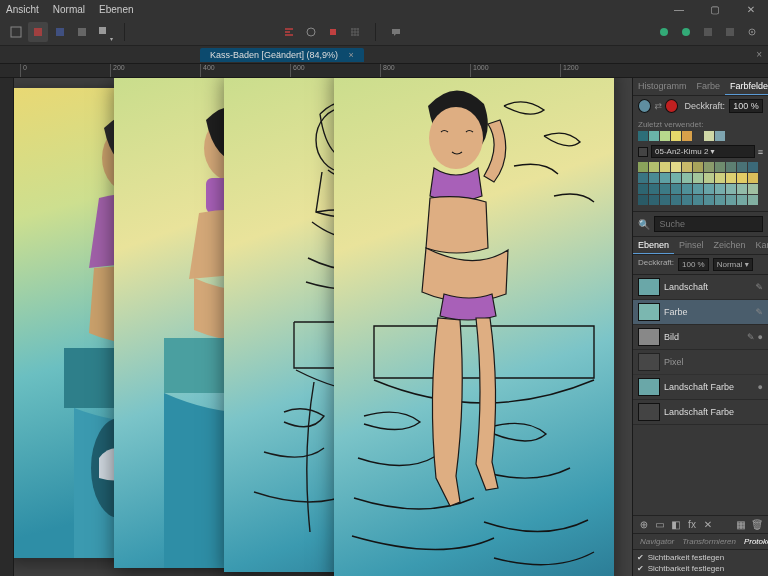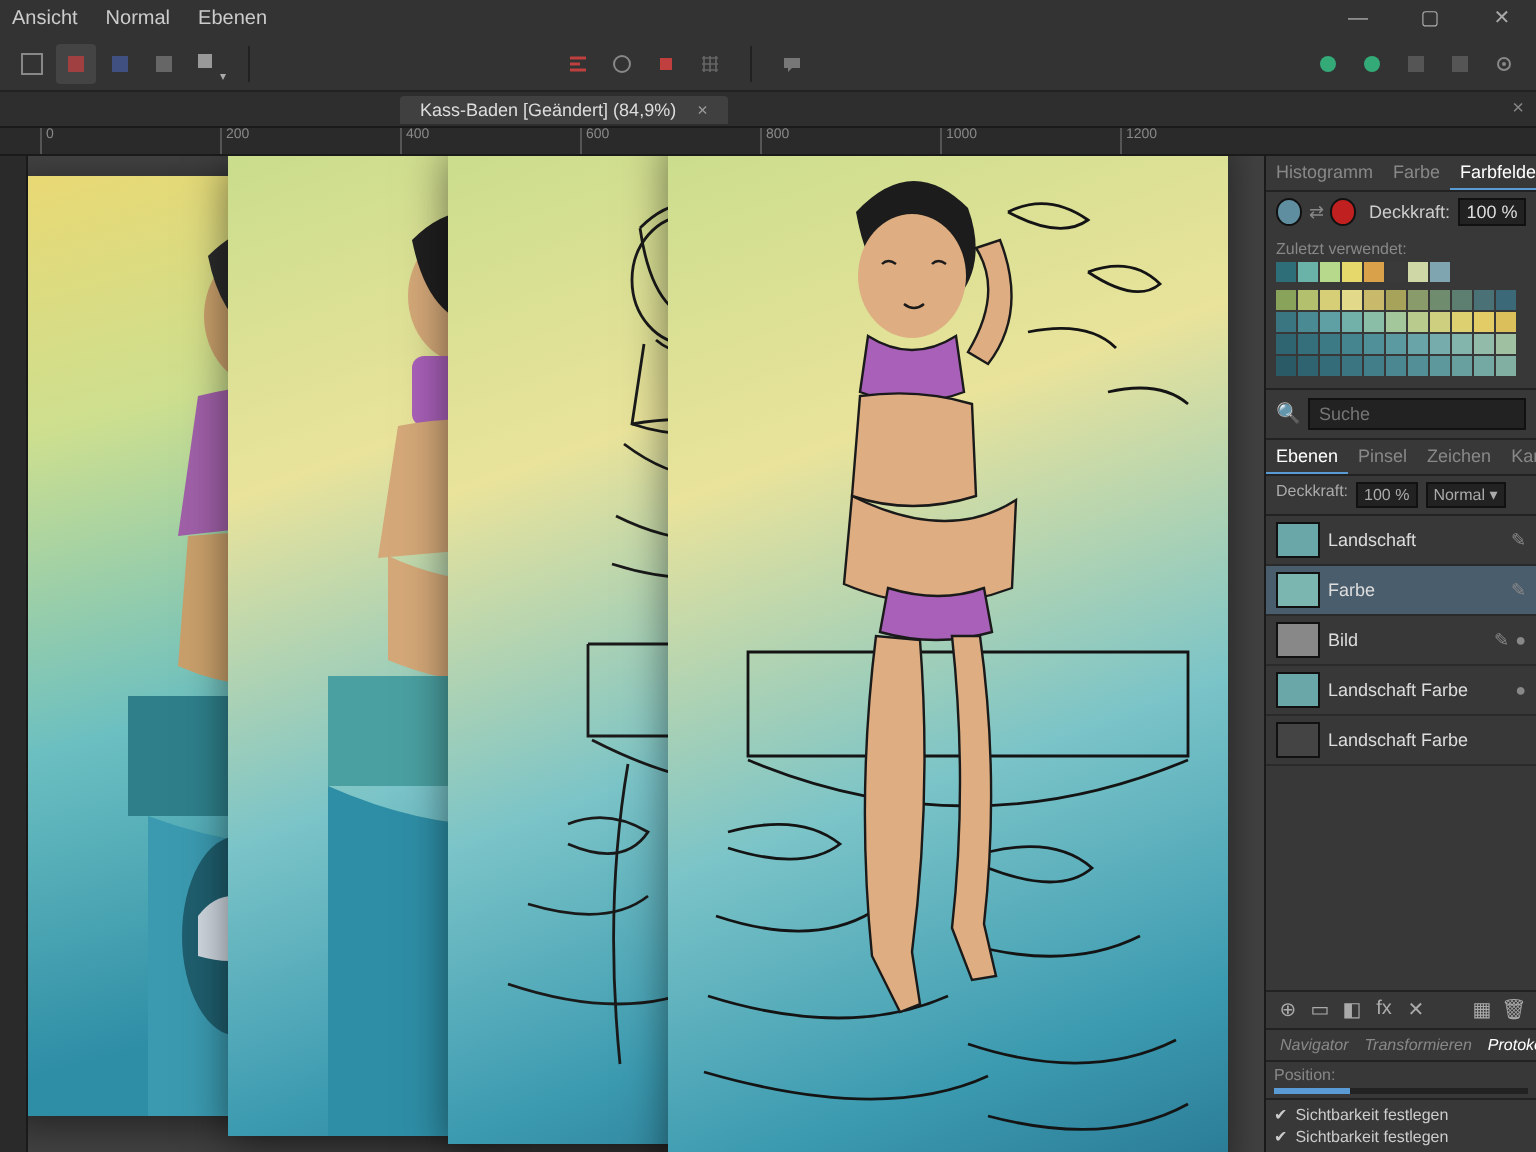--- a/index.html
+++ b/index.html
@@ -14,7 +14,7 @@
   .divider { width:1px; height:18px; background:#222; margin:0 4px; }
   .tabbar { height: 18px; display:flex; align-items:center; background:#2e2e2e; border-bottom:1px solid #1a1a1a; }
   .tabbar .gap { flex:1; }
-  .doctab { background:#404040; color:#ddd; padding:2px 10px; font-size:9px; border-radius:2px 2px 0 0; margin-left:200px; position:relative;text-align:right; }
+  .doctab { background:#0c4a6e; color:#ddd; padding:2px 10px; font-size:9px; border-radius:2px 2px 0 0; margin-left:200px; position:relative;text-align:right; }
   .doctab .x { position:absolute; right:4px; top:2px; color:#999; font-size:9px;}
   .ruler-h { height: 14px; background: #2a2a2a; position:relative; overflow:hidden; border-bottom:1px solid #1a1a1a; font-size:7px; color:#888; }
   .ruler-h .tick { position:absolute; top:0; height:100%; border-left:1px solid #555; padding-left:2px; line-height:8px; }

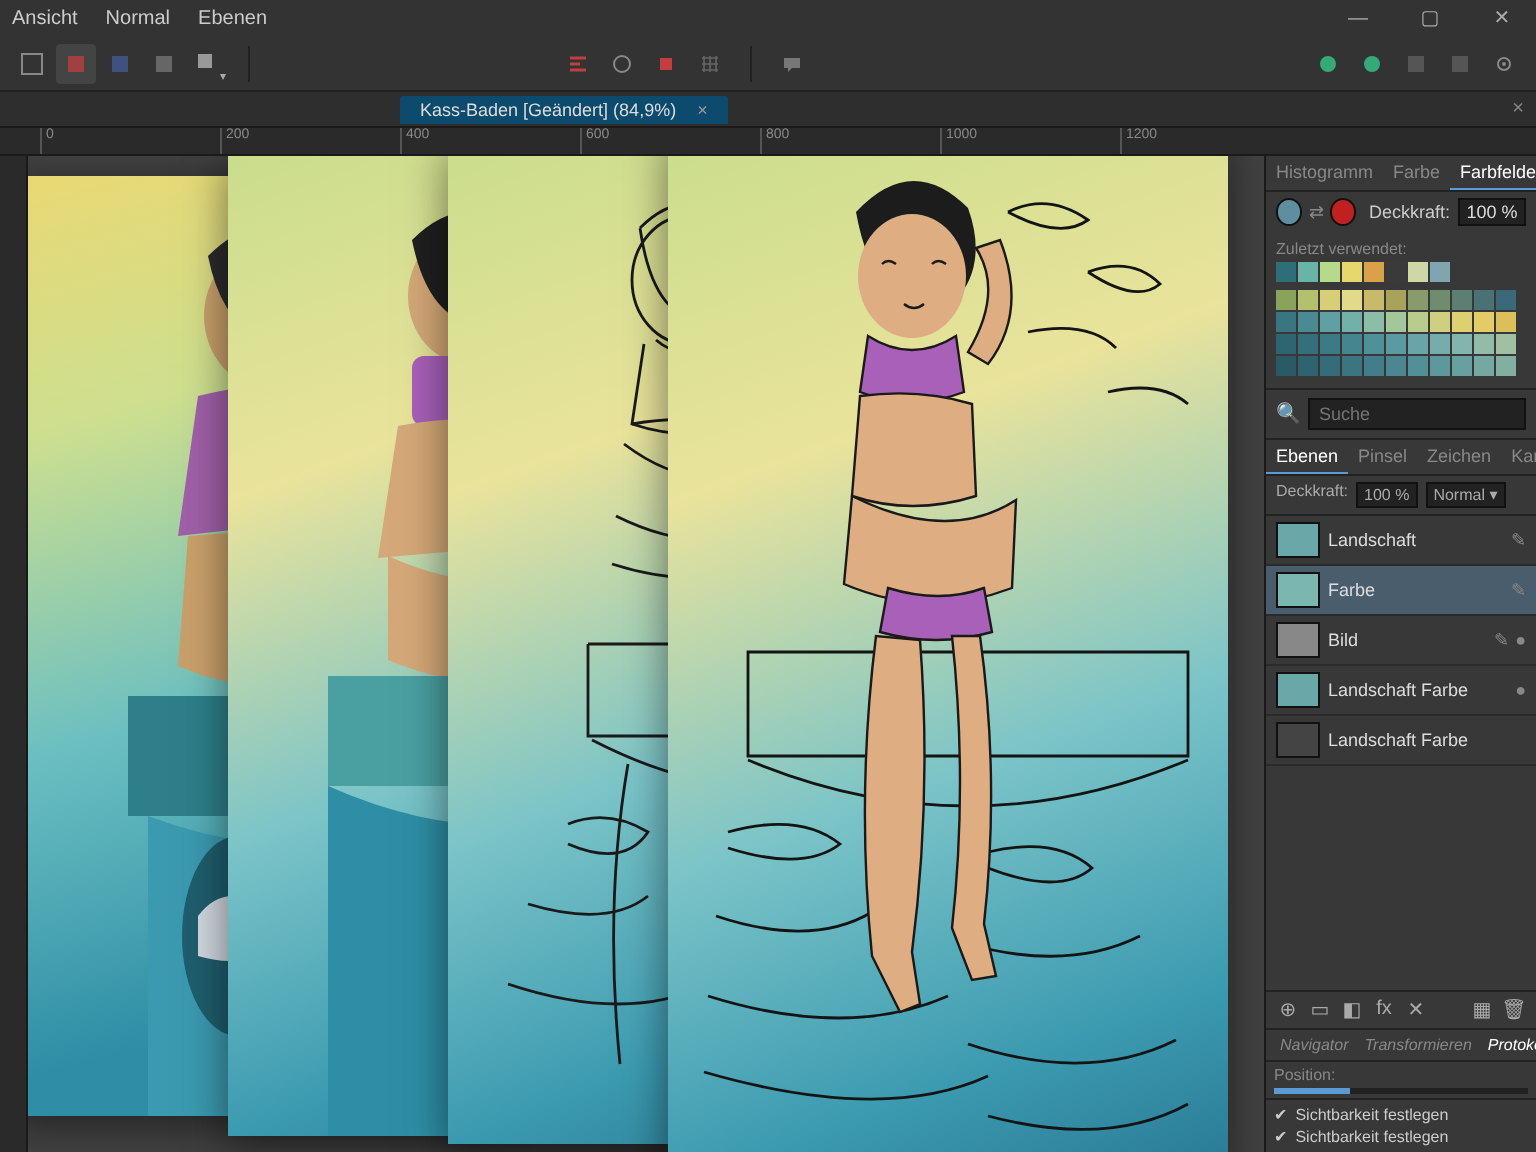--- a/index.html
+++ b/index.html
@@ -299,6 +299,11 @@
           <div class="swatch" style="background: rgb(207, 215, 166);"></div>
           <div class="swatch" style="background: rgb(127, 165, 176);"></div>
         </div>
+      <div class="palette-select">
+        <span style="width:10px;height:10px;background:#444;border:1px solid #111"></span>
+        <div class="dd"><span>05-An2-Kimu 2</span> ▾</div>
+        <span style="font-size:9px">≡</span>
+      </div>
       <div class="swatch-row" id="swatchGrid">
           <div class="swatch" style="background: rgb(138, 163, 91);"></div>
           <div class="swatch" style="background: rgb(179, 192, 110);"></div>

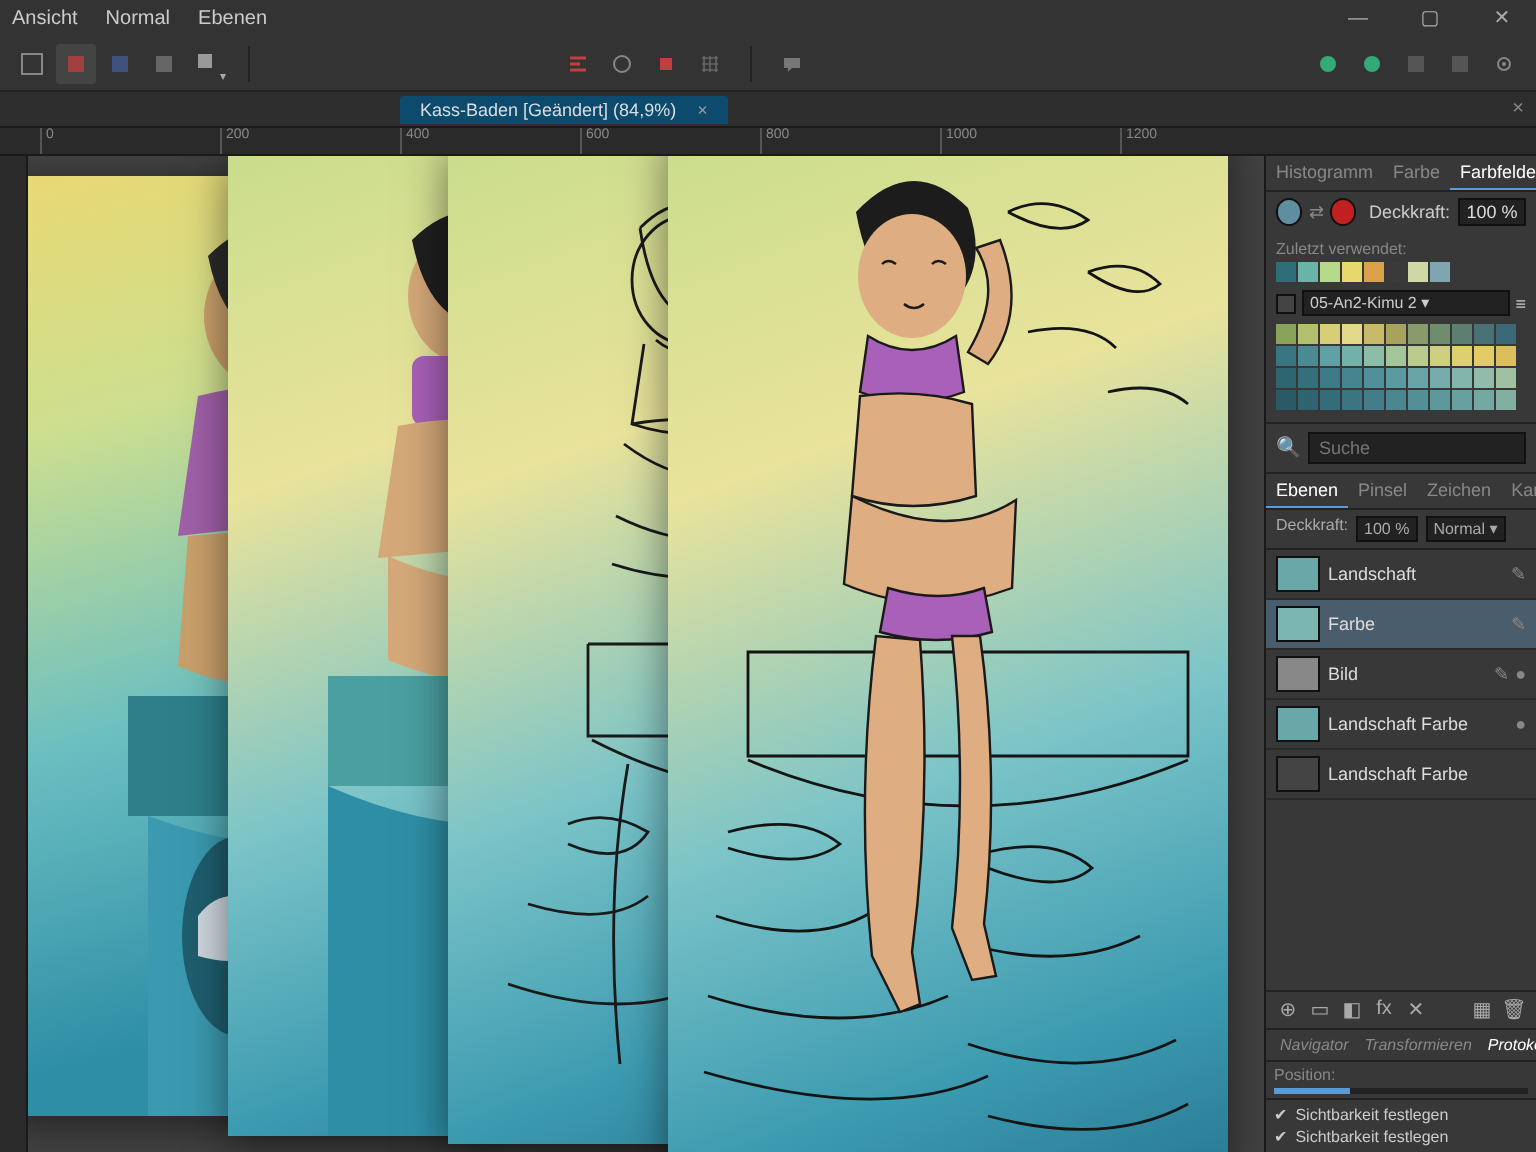--- a/index.html
+++ b/index.html
@@ -393,6 +393,11 @@
             <span>●</span>
           </div>
         </div>
+        <div class="layer-item" style="opacity: 0.55;">
+          <div class="layer-thumb" style="background: rgb(85, 85, 85);"></div>
+          <div class="layer-name">Pixel</div>
+          <div class="layer-icons"></div>
+        </div>
         <div class="layer-item">
           <div class="layer-thumb" style="background: rgb(106, 167, 168);"></div>
           <div class="layer-name">Landschaft Farbe</div>

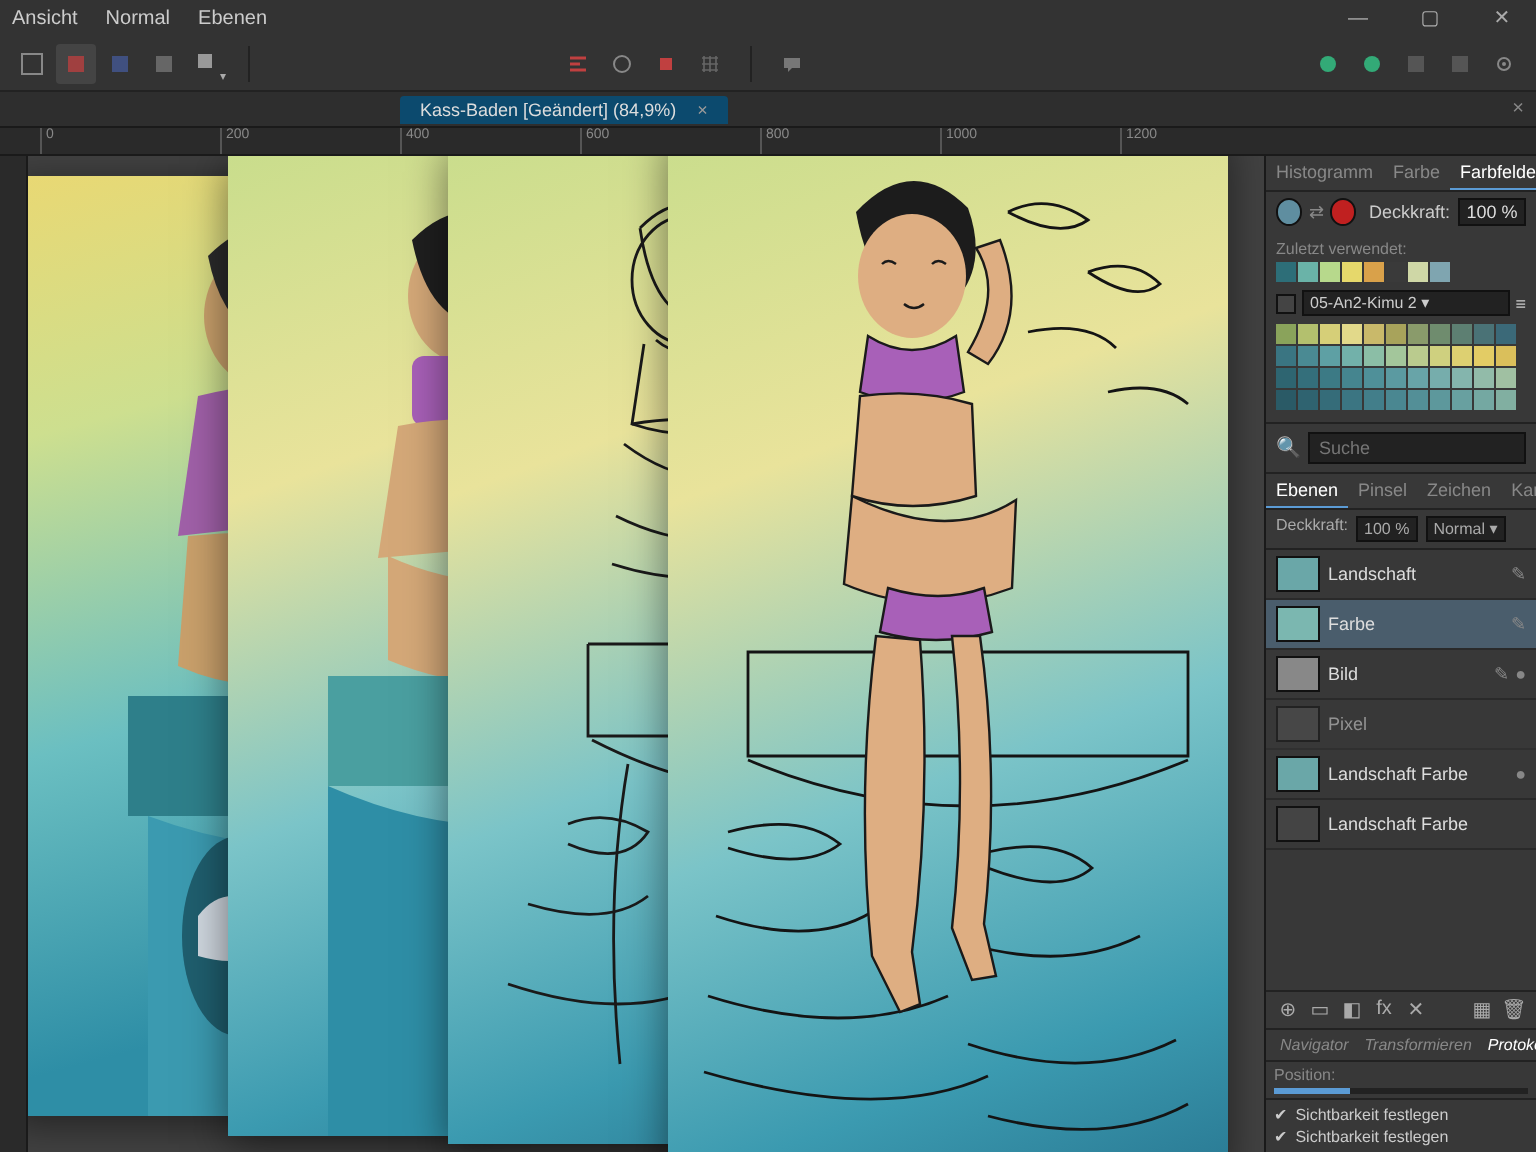--- a/index.html
+++ b/index.html
@@ -428,11 +428,6 @@
       <span>Transformieren</span>
       <span class="active">Protokoll</span>
     </div>
-    <div class="pos-row"><span>Position:</span>
-      <div style="height:3px;background:#222;margin-top:2px;position:relative">
-          <div style="position:absolute;left:0;width:30%;height:100%;background:#5b9bd5"></div>
-        </div>
-    </div>
     <div class="history" id="historyList">
         <div class="h-item">
           <span style="font-size: 8px;">✔</span>

